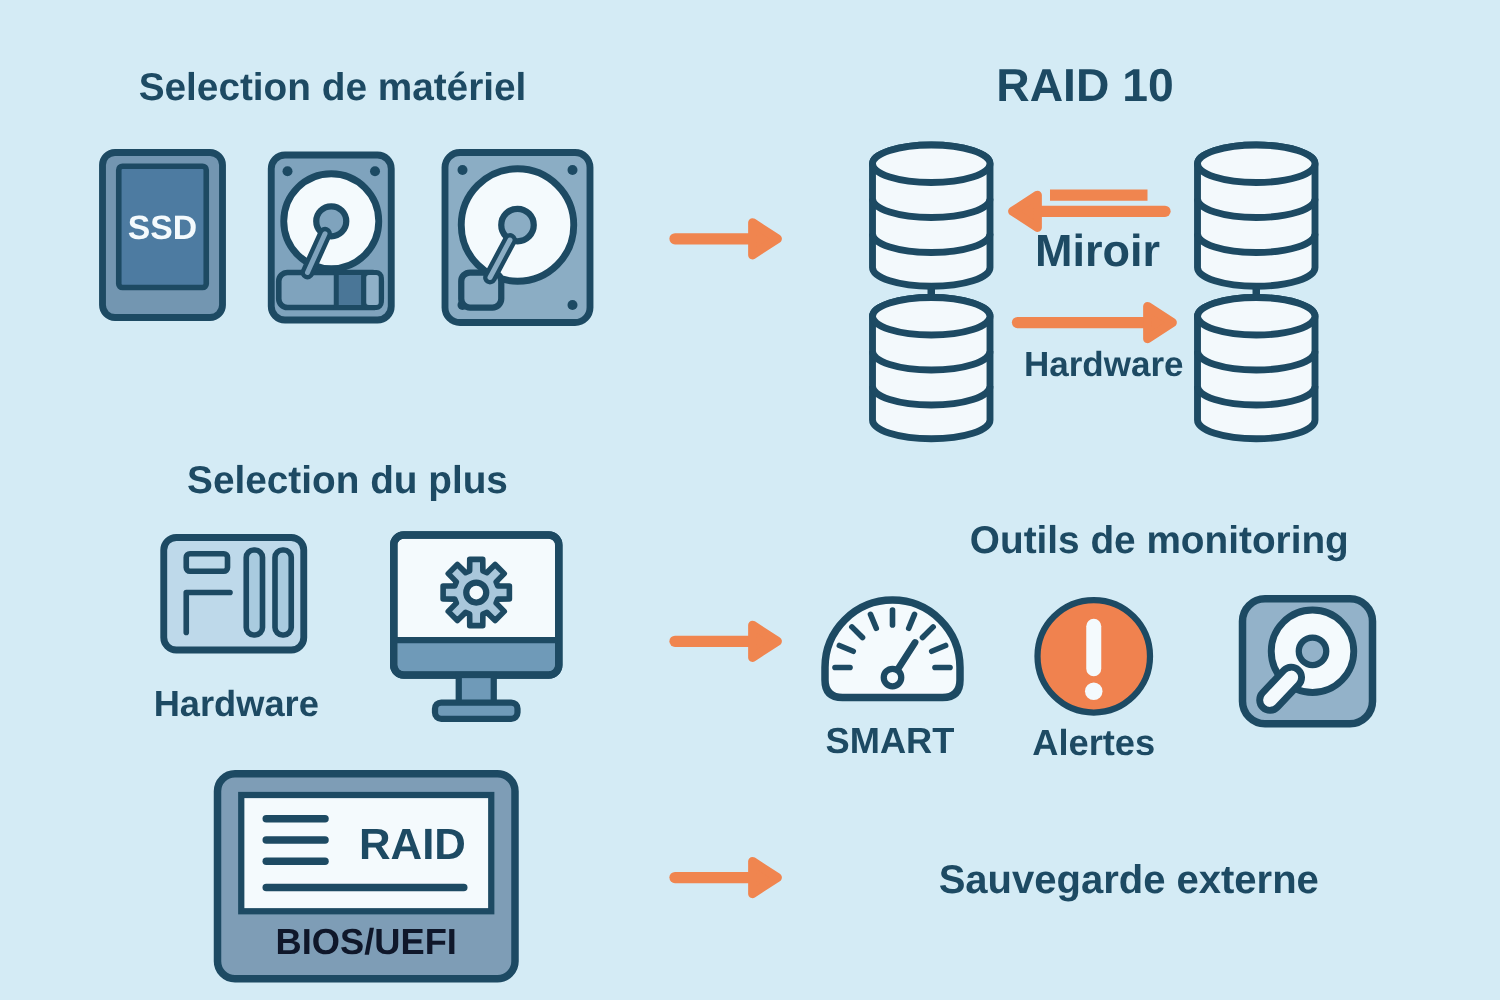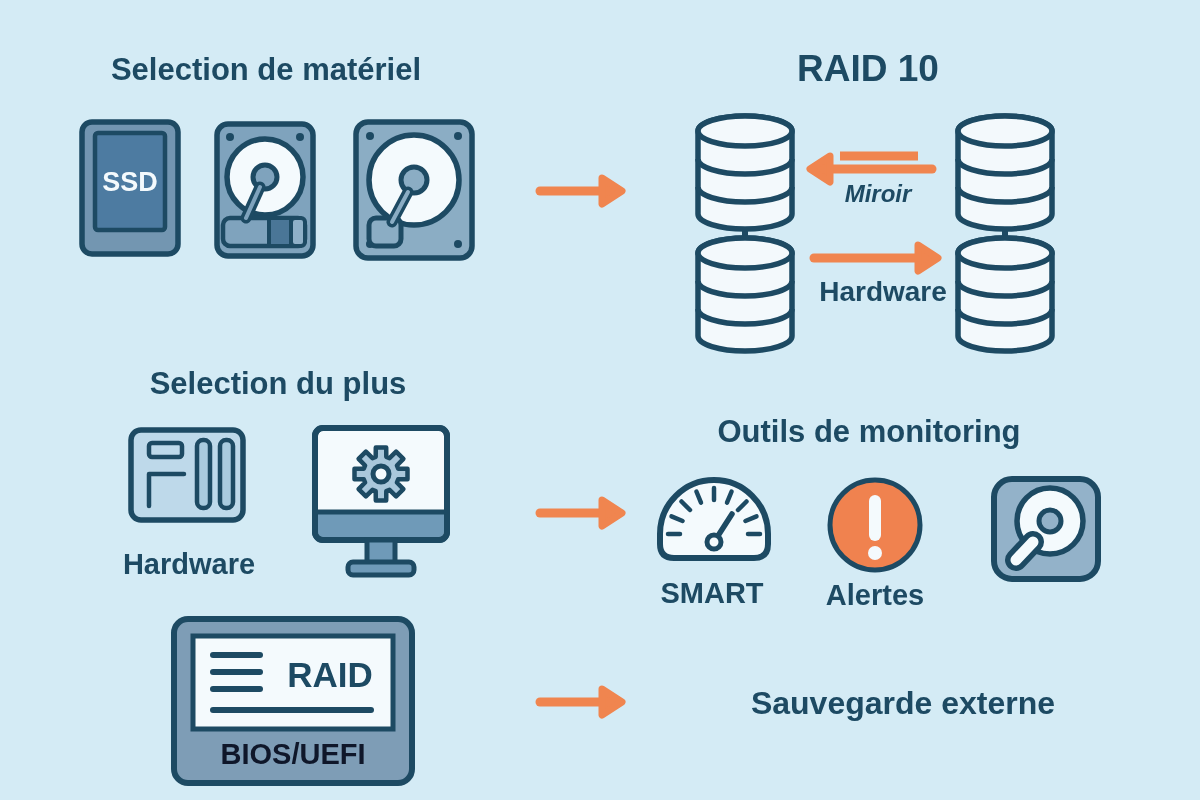--- a/index.html
+++ b/index.html
@@ -92,7 +92,7 @@
     <line x1="26" y1="23" x2="132" y2="23" stroke="#f0854f" stroke-width="9" stroke-linecap="round"></line>
     <polygon points="30,10 10,23 30,36" fill="#f0854f" stroke="#f0854f" stroke-width="7" stroke-linejoin="round"></polygon>
   </svg>
-  <div class="lbl ctr" style="left:798px;top:180px;width:160px;font-size:24px;font-style:italic;">Miroir</div>
+  <div class="lbl ctr" style="left:798px;top:180px;width:160px;font-size:36px;">Miroir</div>
 
   <svg style="left:806px;top:238px;" width="140" height="40" viewBox="0 0 140 40">
     <line x1="8" y1="20" x2="114" y2="20" stroke="#f0854f" stroke-width="9" stroke-linecap="round"></line>

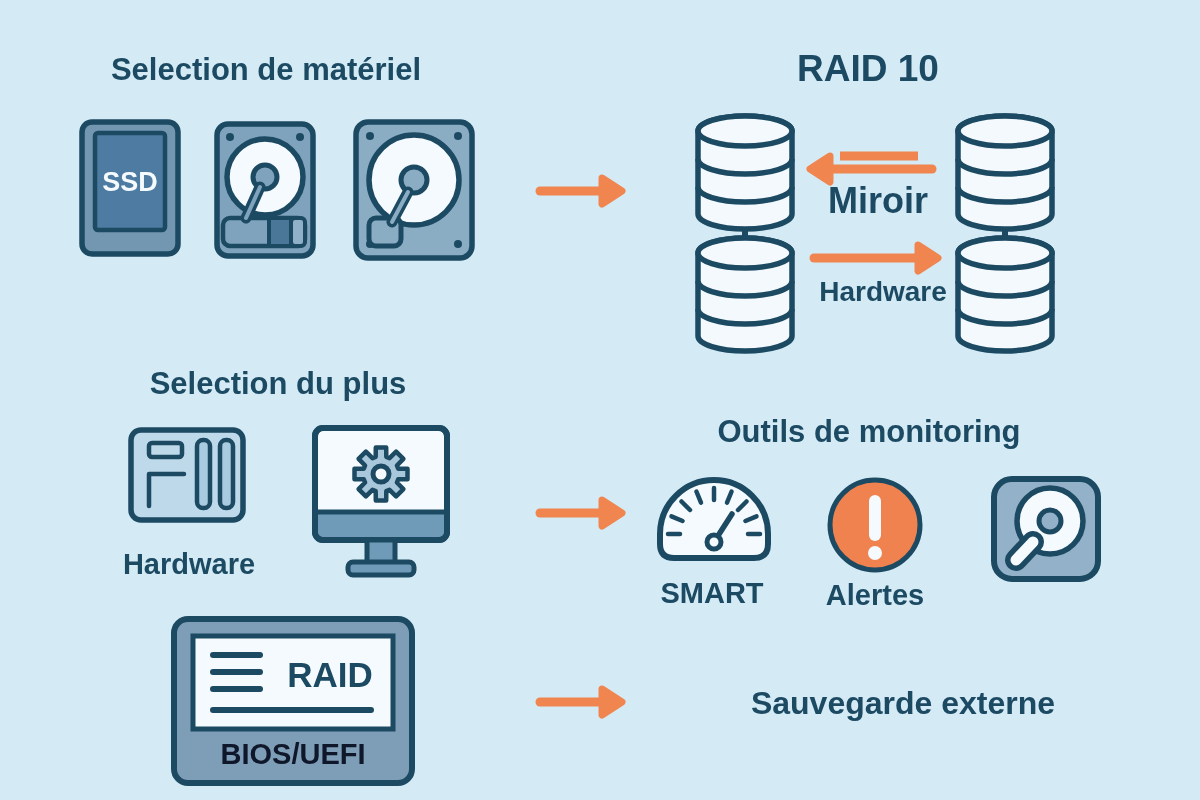--- a/index.html
+++ b/index.html
@@ -128,7 +128,7 @@
     <polygon points="70,7 90,20 70,33" fill="#f0854f" stroke="#f0854f" stroke-width="7" stroke-linejoin="round"></polygon>
   </svg>
 
-  <div class="lbl ctr" style="left:659px;top:414px;width:420px;font-size:31px;">Outils de monitoring</div>
+  <div class="lbl ctr" style="left:659px;top:414px;width:420px;font-size:31px;text-align:right;">Outils de monitoring</div>
 
   <svg style="left:652px;top:472px;" width="124" height="92" viewBox="0 0 124 92">
     <path d="M8 62 A54 54 0 0 1 116 62 L116 72 Q116 86 102 86 L22 86 Q8 86 8 72 Z" fill="#f4fafd" stroke="#1d4a63" stroke-width="6" stroke-linejoin="round"></path>

